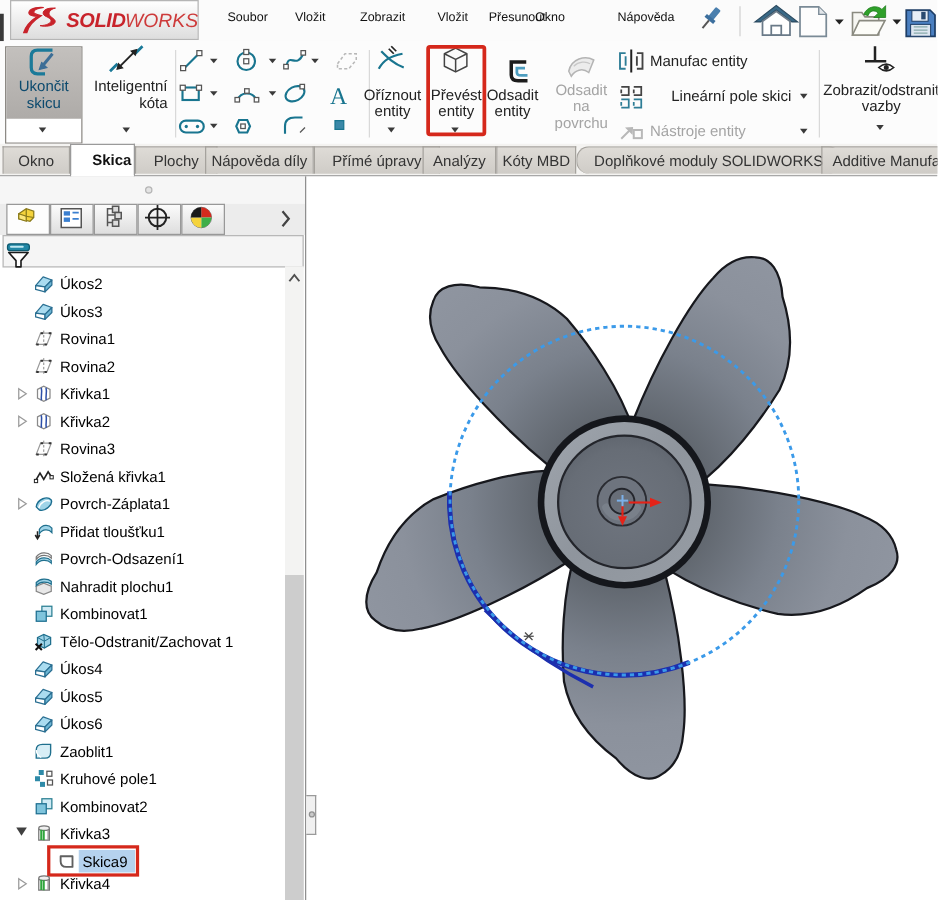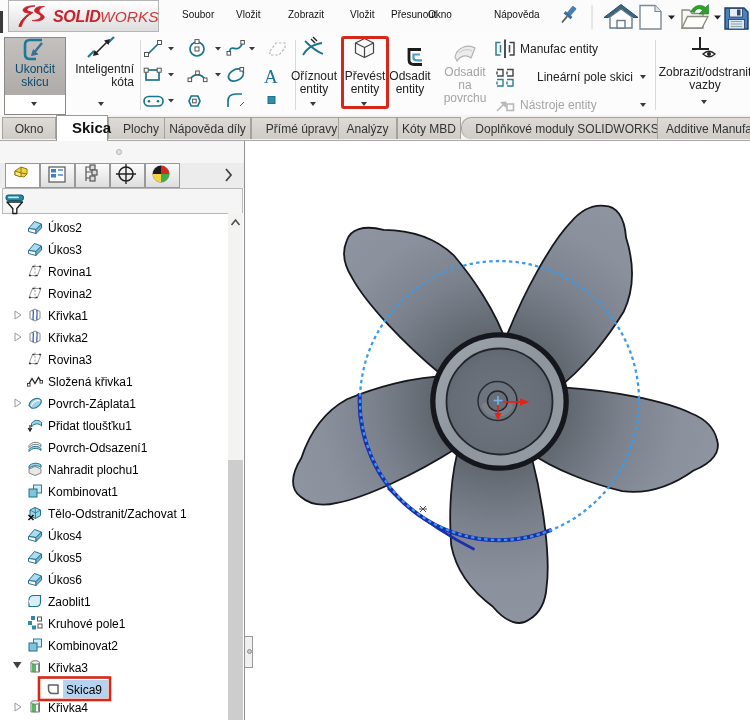--- a/index.html
+++ b/index.html
@@ -11,7 +11,7 @@
 .tab{position:absolute;top:117px;height:22px;font-size:12px;color:#333;
   background:linear-gradient(#dedbd6,#cfccc7);border:1px solid #a5a29d;border-bottom:none;
   text-align:center;line-height:22px;box-sizing:border-box;}
-.tabact{position:absolute;top:115px;height:26px;font-size:15px;font-weight:bold;color:#111;
+.tabact{position:absolute;top:115px;height:26px;font-size:12px;font-weight:bold;color:#111;
   background:#fff;border:1px solid #9a9a9a;border-bottom:none;text-align:center;line-height:24px;box-sizing:border-box;z-index:3;padding-left:15px;}
 .sep{position:absolute;width:1px;background:#d9d9d9;}
 .darr{position:absolute;width:0;height:0;border-left:3.5px solid transparent;border-right:3.5px solid transparent;border-top:4px solid #3a3a3a;}

